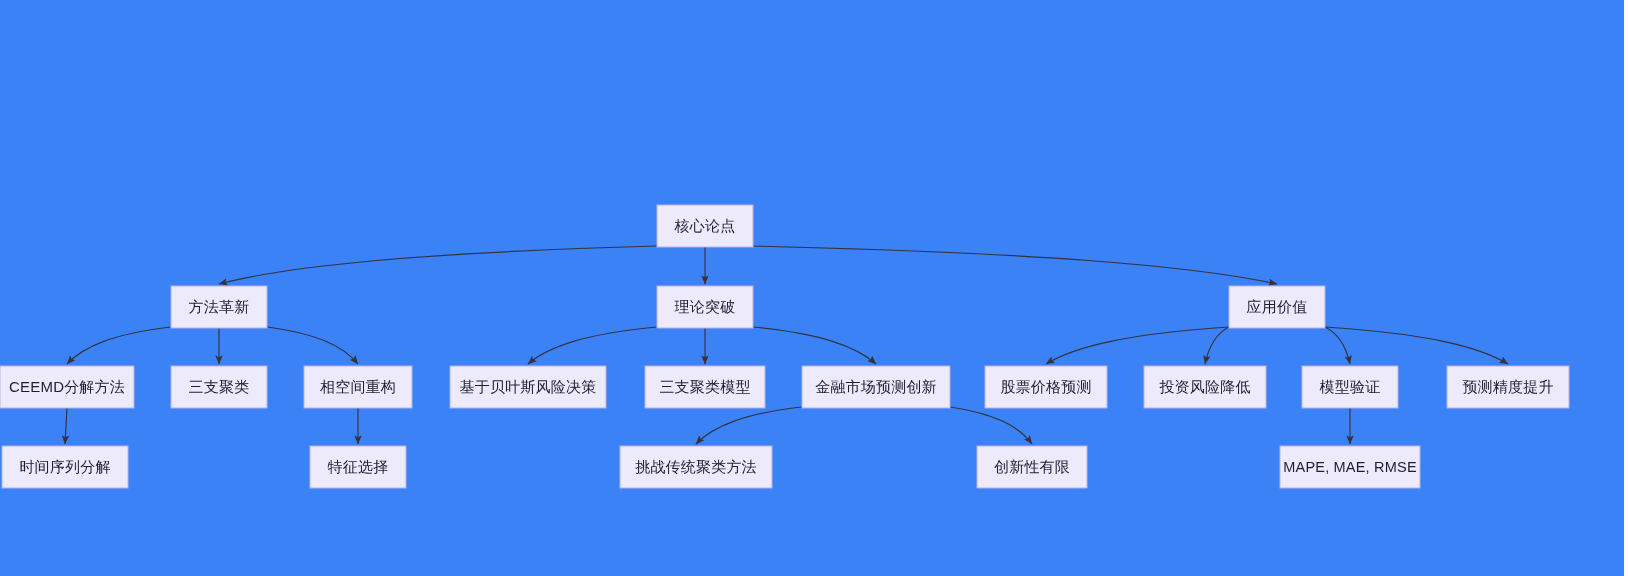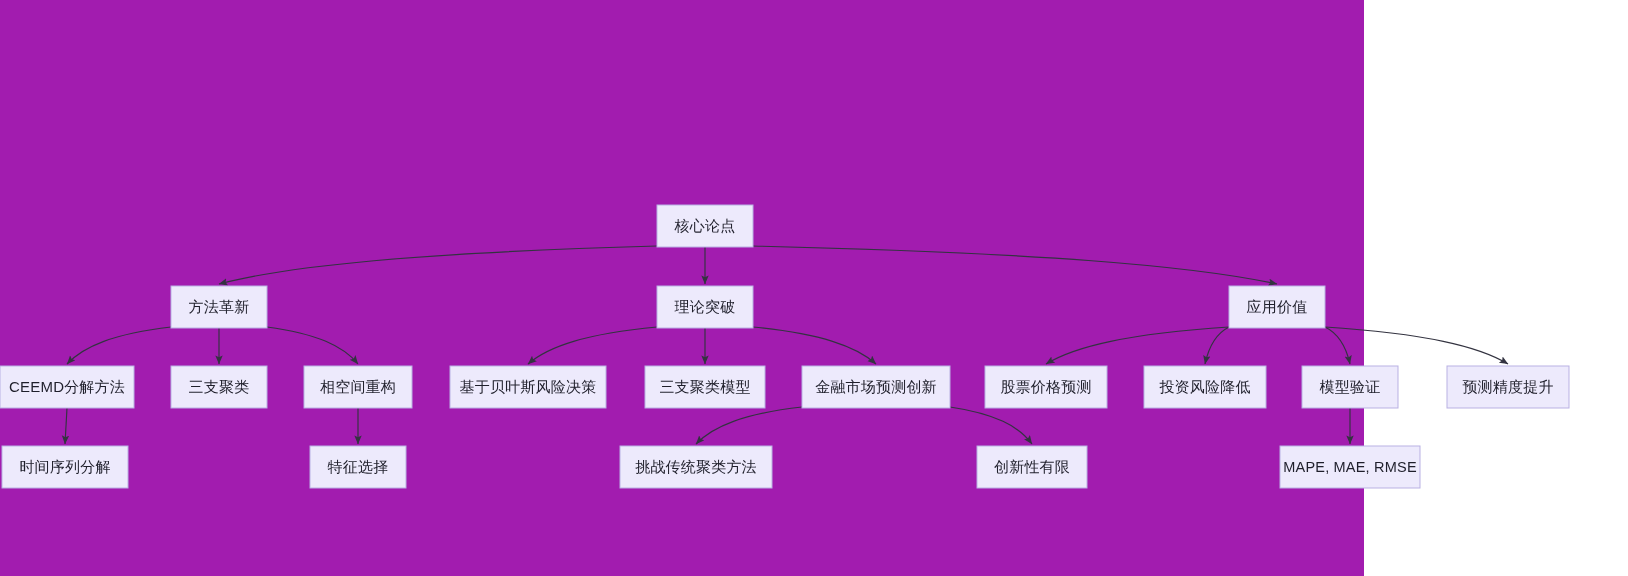--- a/index.html
+++ b/index.html
@@ -15,9 +15,9 @@
   }
   #diagram-root {
     position: relative;
-    width: 1364px;
+    width: 1624px;
     height: 576px;
-    background: #a21caf;
+    background: #3b82f6;
   }
   svg#mindmap {
     display: block;

